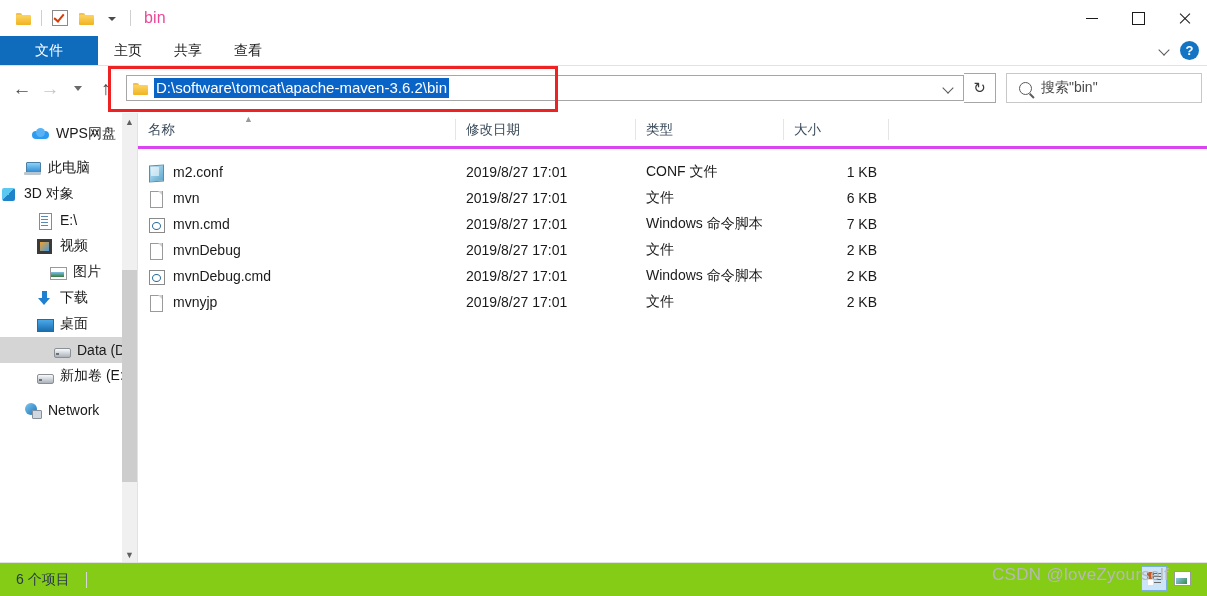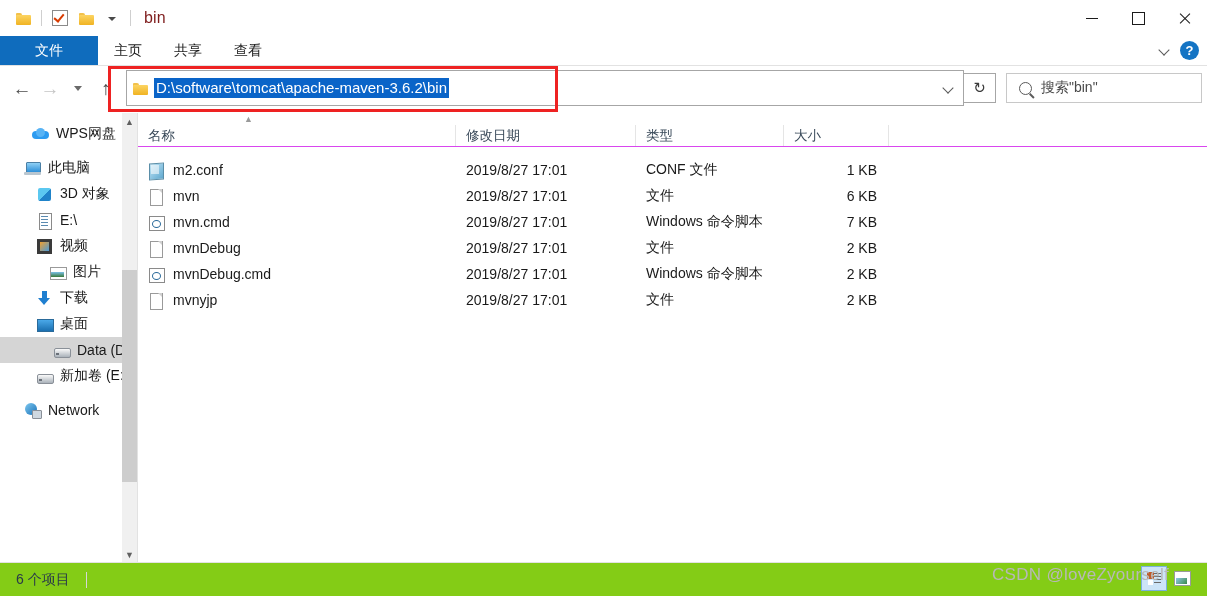--- a/index.html
+++ b/index.html
@@ -48,7 +48,7 @@
     border-top:4px solid #4a4a4a; margin-top:2px;
   }
   .win-title {
-    font-size: 16px; color:#7f1d1d; margin-left: 8px; letter-spacing:0.2px;
+    font-size: 16px; color:#ec4899; margin-left: 8px; letter-spacing:0.2px;
   }
   .wincontrols {
     position:absolute; right:0; top:0; display:flex; height:36px;

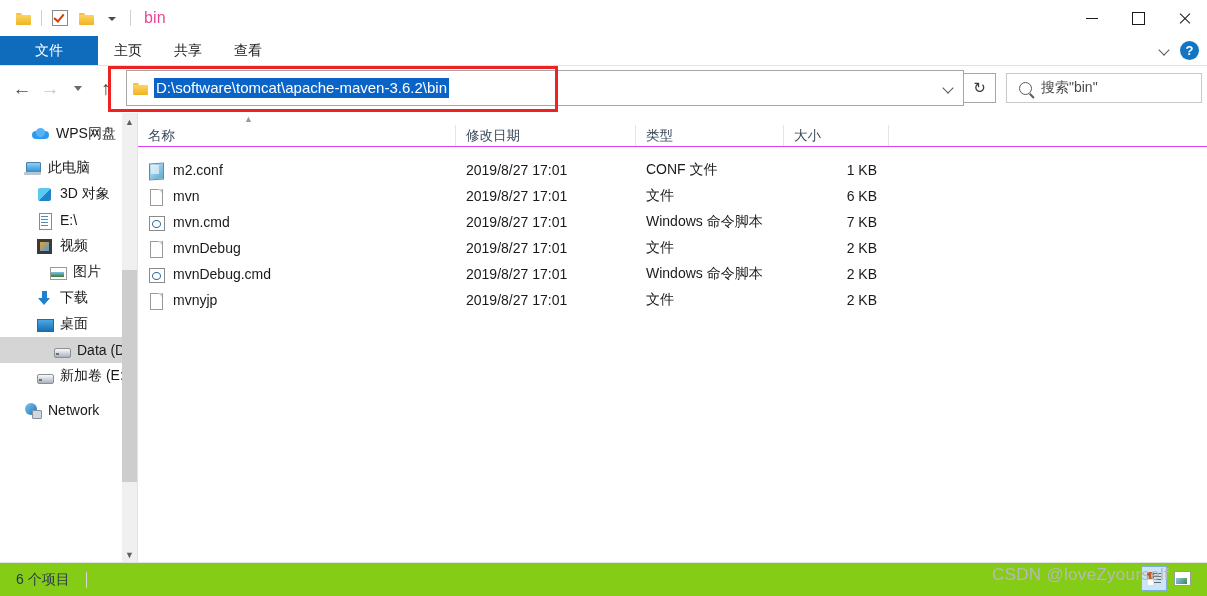--- a/index.html
+++ b/index.html
@@ -111,7 +111,7 @@
   }
   .addrbox {
     margin-left: 6px;
-    height: 36px; flex: none; width: 838px;
+    height: 26px; flex: none; width: 838px;
     border:1px solid #a6a6a6; background:#fff; display:flex; align-items:center;
     padding: 0 4px 0 6px; box-sizing:border-box;
   }

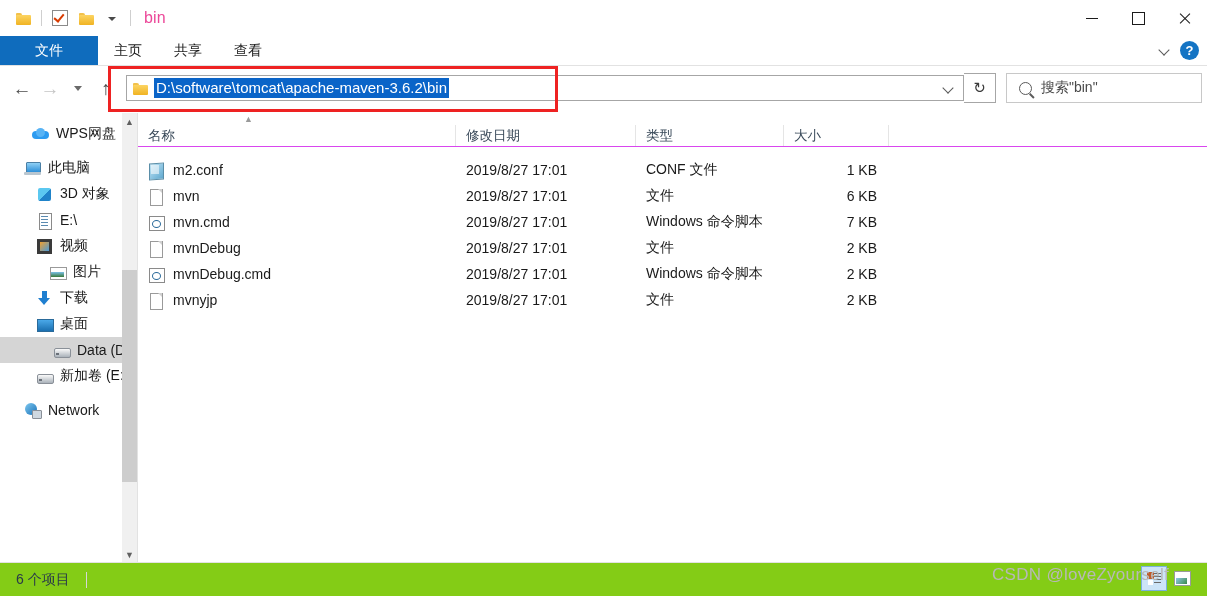--- a/index.html
+++ b/index.html
@@ -280,8 +280,8 @@
     position:absolute; left:106px; top:1px; font-size:9px; color:#9a9a9a;
   }
   .colheaders {
-    display:flex; height:27px; align-items:flex-end;
-    border-bottom:1px solid #d946ef; position:relative; margin-top:6px;
+    display:flex; height:27px; align-items:flex-start;
+    border-bottom:3px solid #d946ef; position:relative; margin-top:6px;
   }
   .colh {
     font-size:13.5px; color:#3a4a5a; padding-left:10px; box-sizing:border-box;

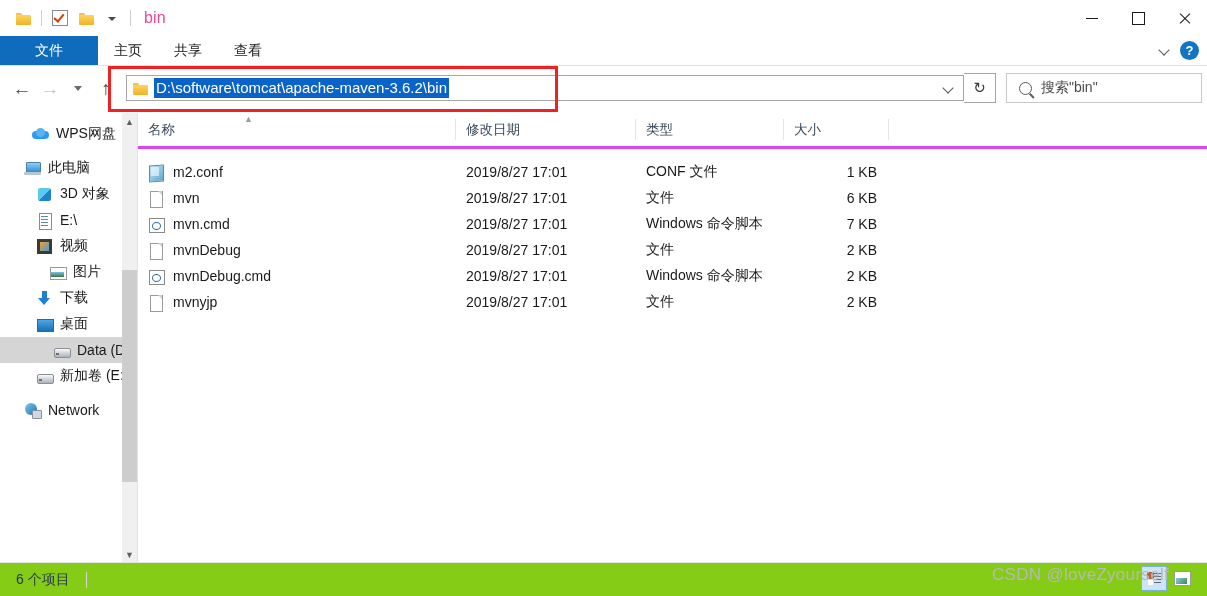--- a/index.html
+++ b/index.html
@@ -461,7 +461,7 @@
         <span class="ico ico-pc"></span>
         <span class="nav-label">此电脑</span>
       </div>
-      <div class="nav-item" style="padding-left:36px">
+      <div class="nav-item" style="">
         <span class="ico ico-cube"></span>
         <span class="nav-label">3D 对象</span>
       </div>

